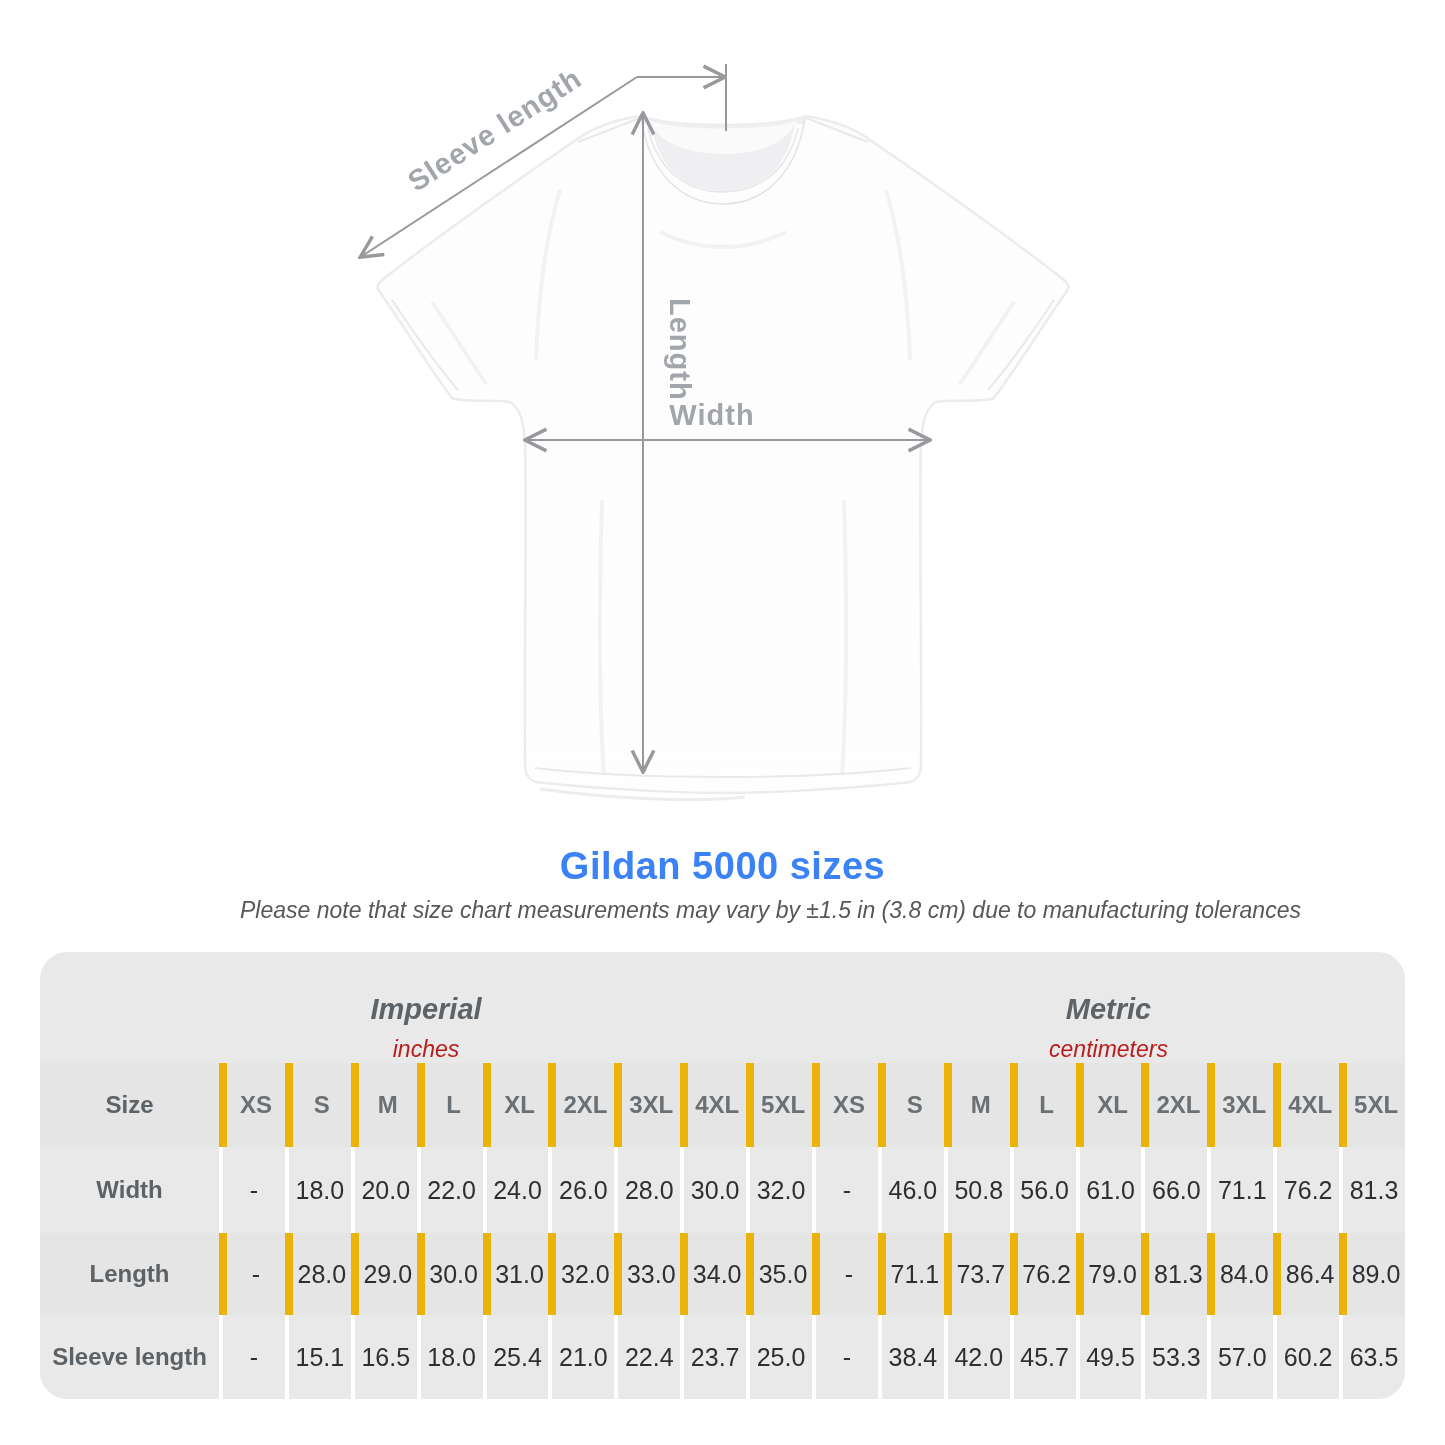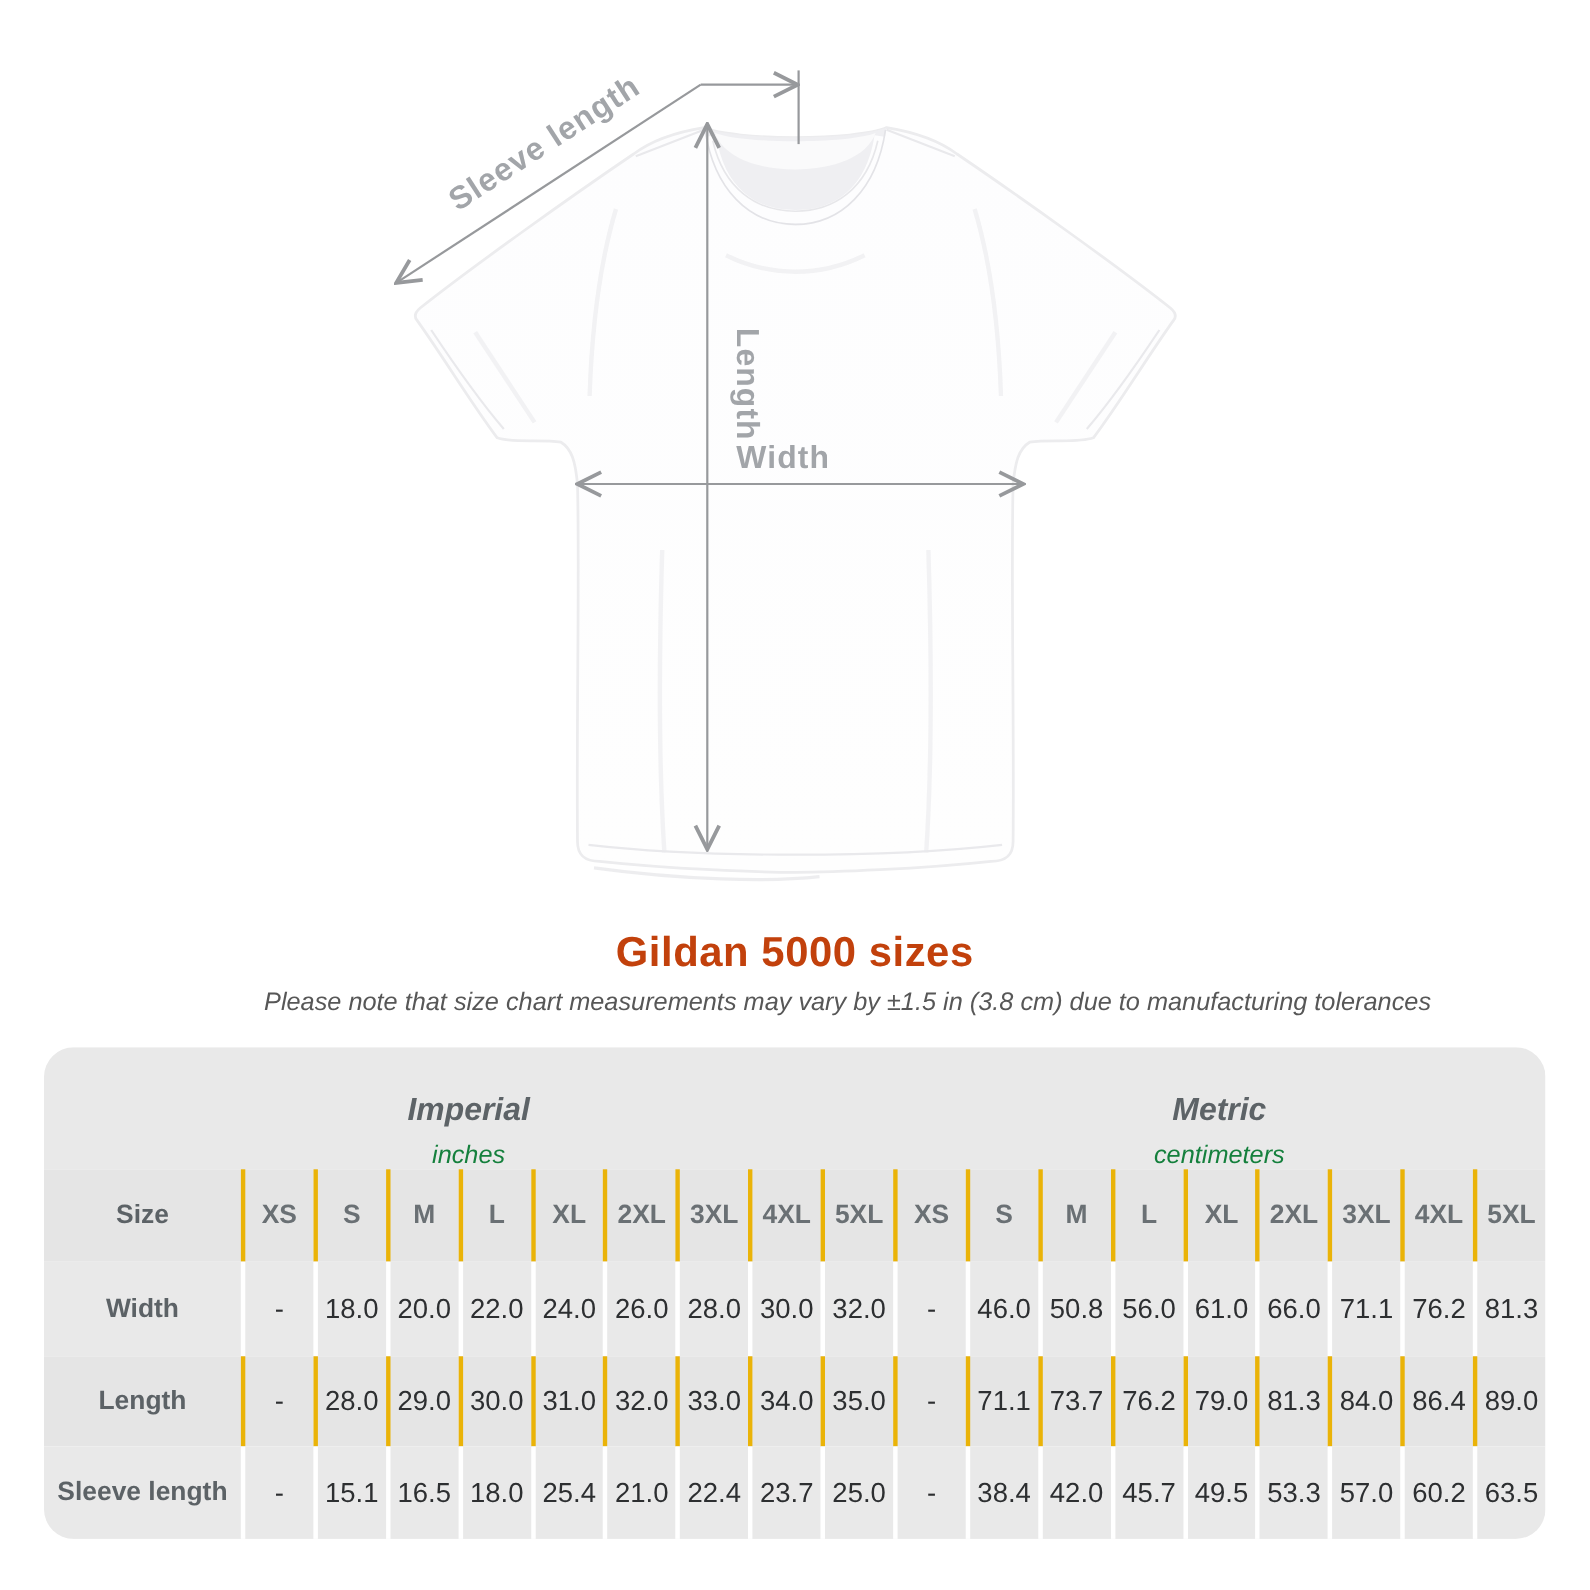--- a/index.html
+++ b/index.html
@@ -13,7 +13,7 @@
 
   
   .page-title{position:absolute;left:0;top:845px;width:1445px;text-align:center;
-    font-size:38px;font-weight:bold;color:#c2410c;letter-spacing:.5px;}
+    font-size:38px;font-weight:bold;color:#3b82f6;letter-spacing:.5px;}
   .page-note{position:absolute;left:0;top:897px;width:1445px;text-align:center;
     font-size:23px;font-style:italic;color:#575757;padding-left:48px;}
 

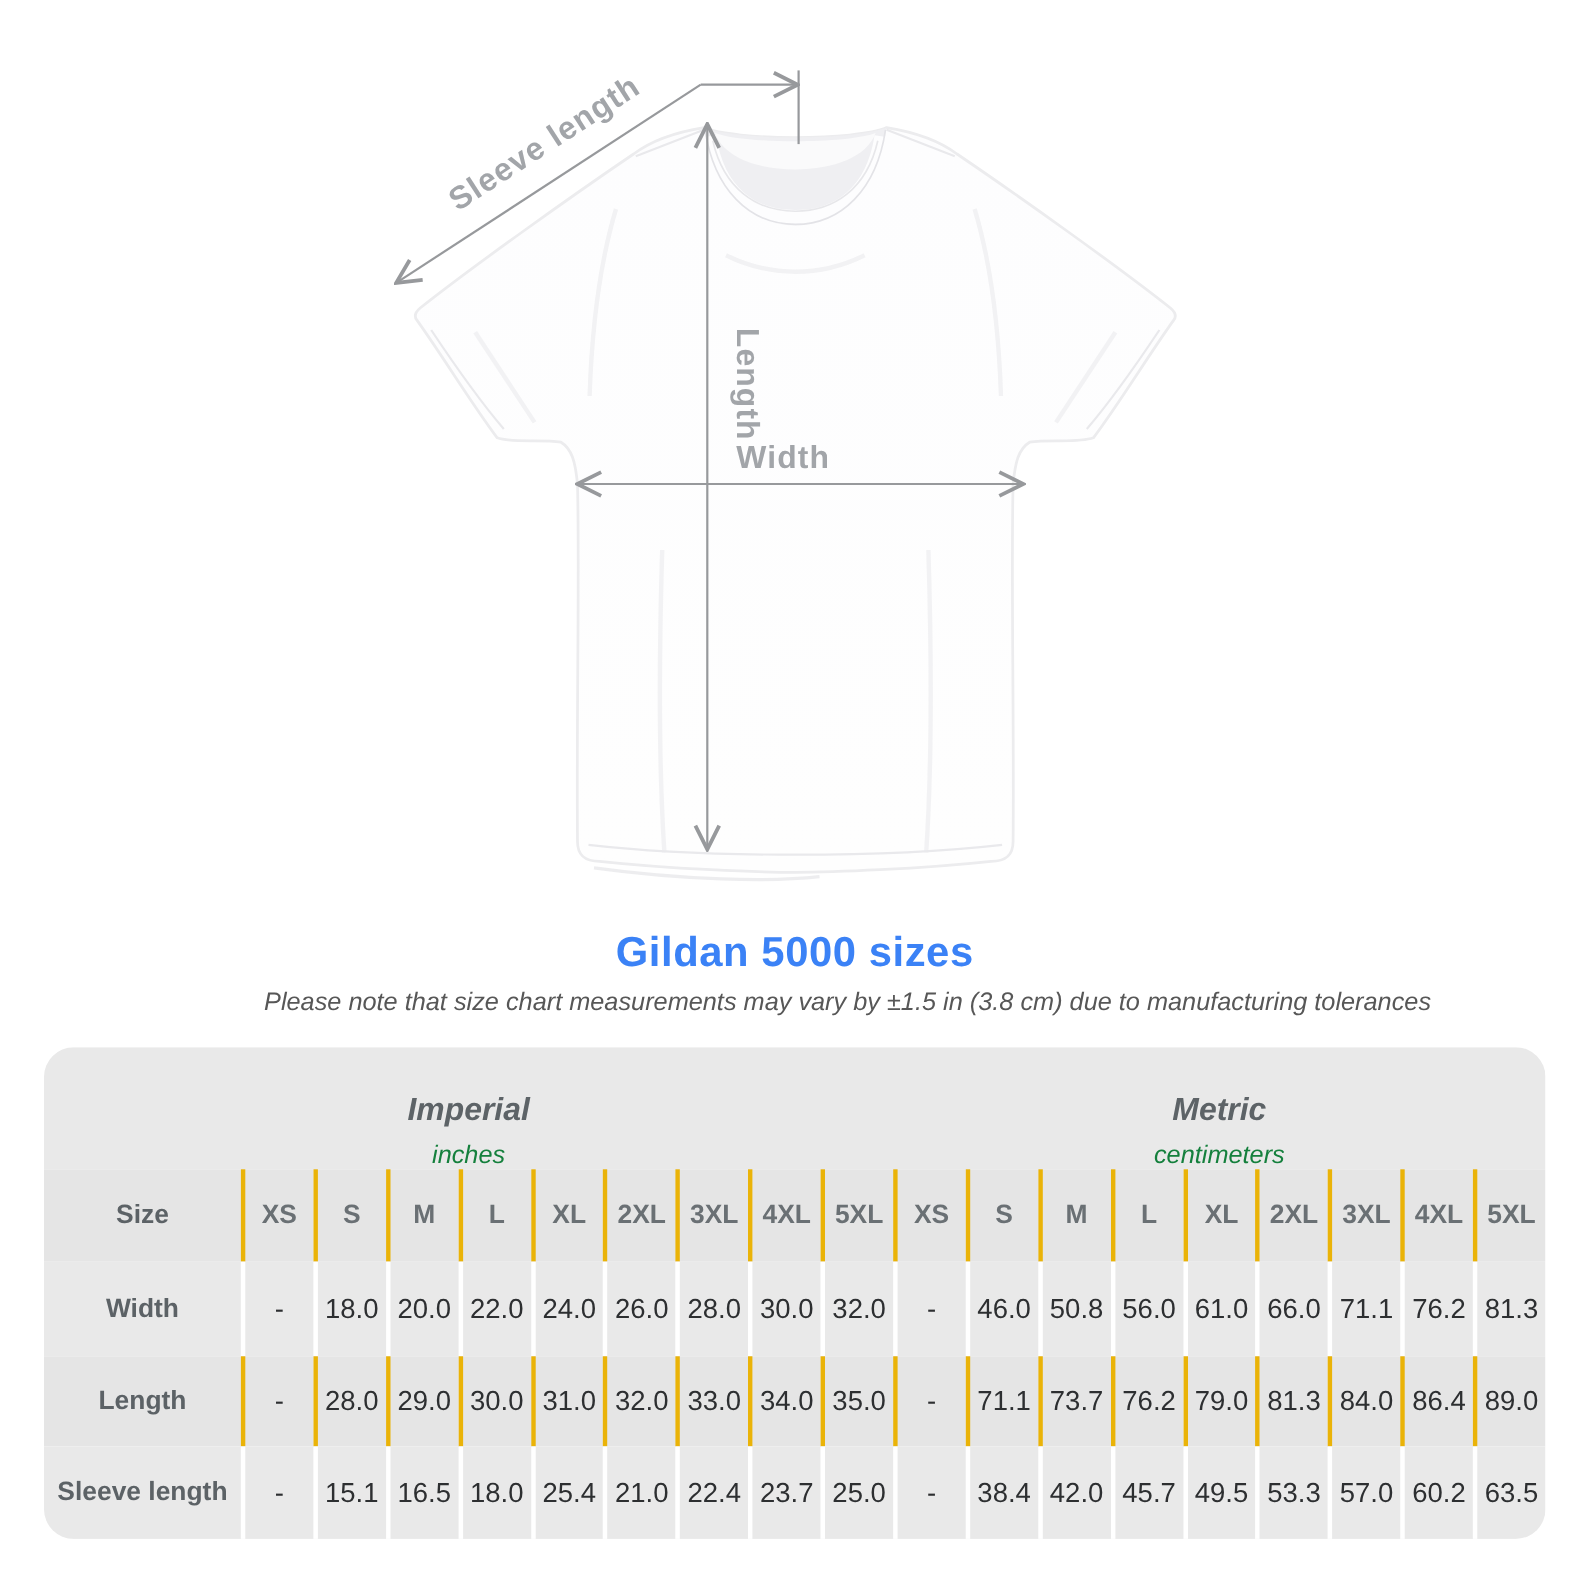--- a/index.html
+++ b/index.html
@@ -27,7 +27,7 @@
   .half.imp{width:772px;}
   .half.met{flex:1;justify-content:flex-end;}
   .band .t{font-size:29px;font-weight:bold;font-style:italic;color:#5d6367;}
-  .band .s{font-size:23px;font-style:italic;color:#15803d;margin-top:10px;}
+  .band .s{font-size:23px;font-style:italic;color:#b91c1c;margin-top:10px;}
   .c{display:flex;align-items:center;justify-content:center;}
   .c.white{background:#e5e5e5;}
   .c.gray{background:#e9e9e9;}

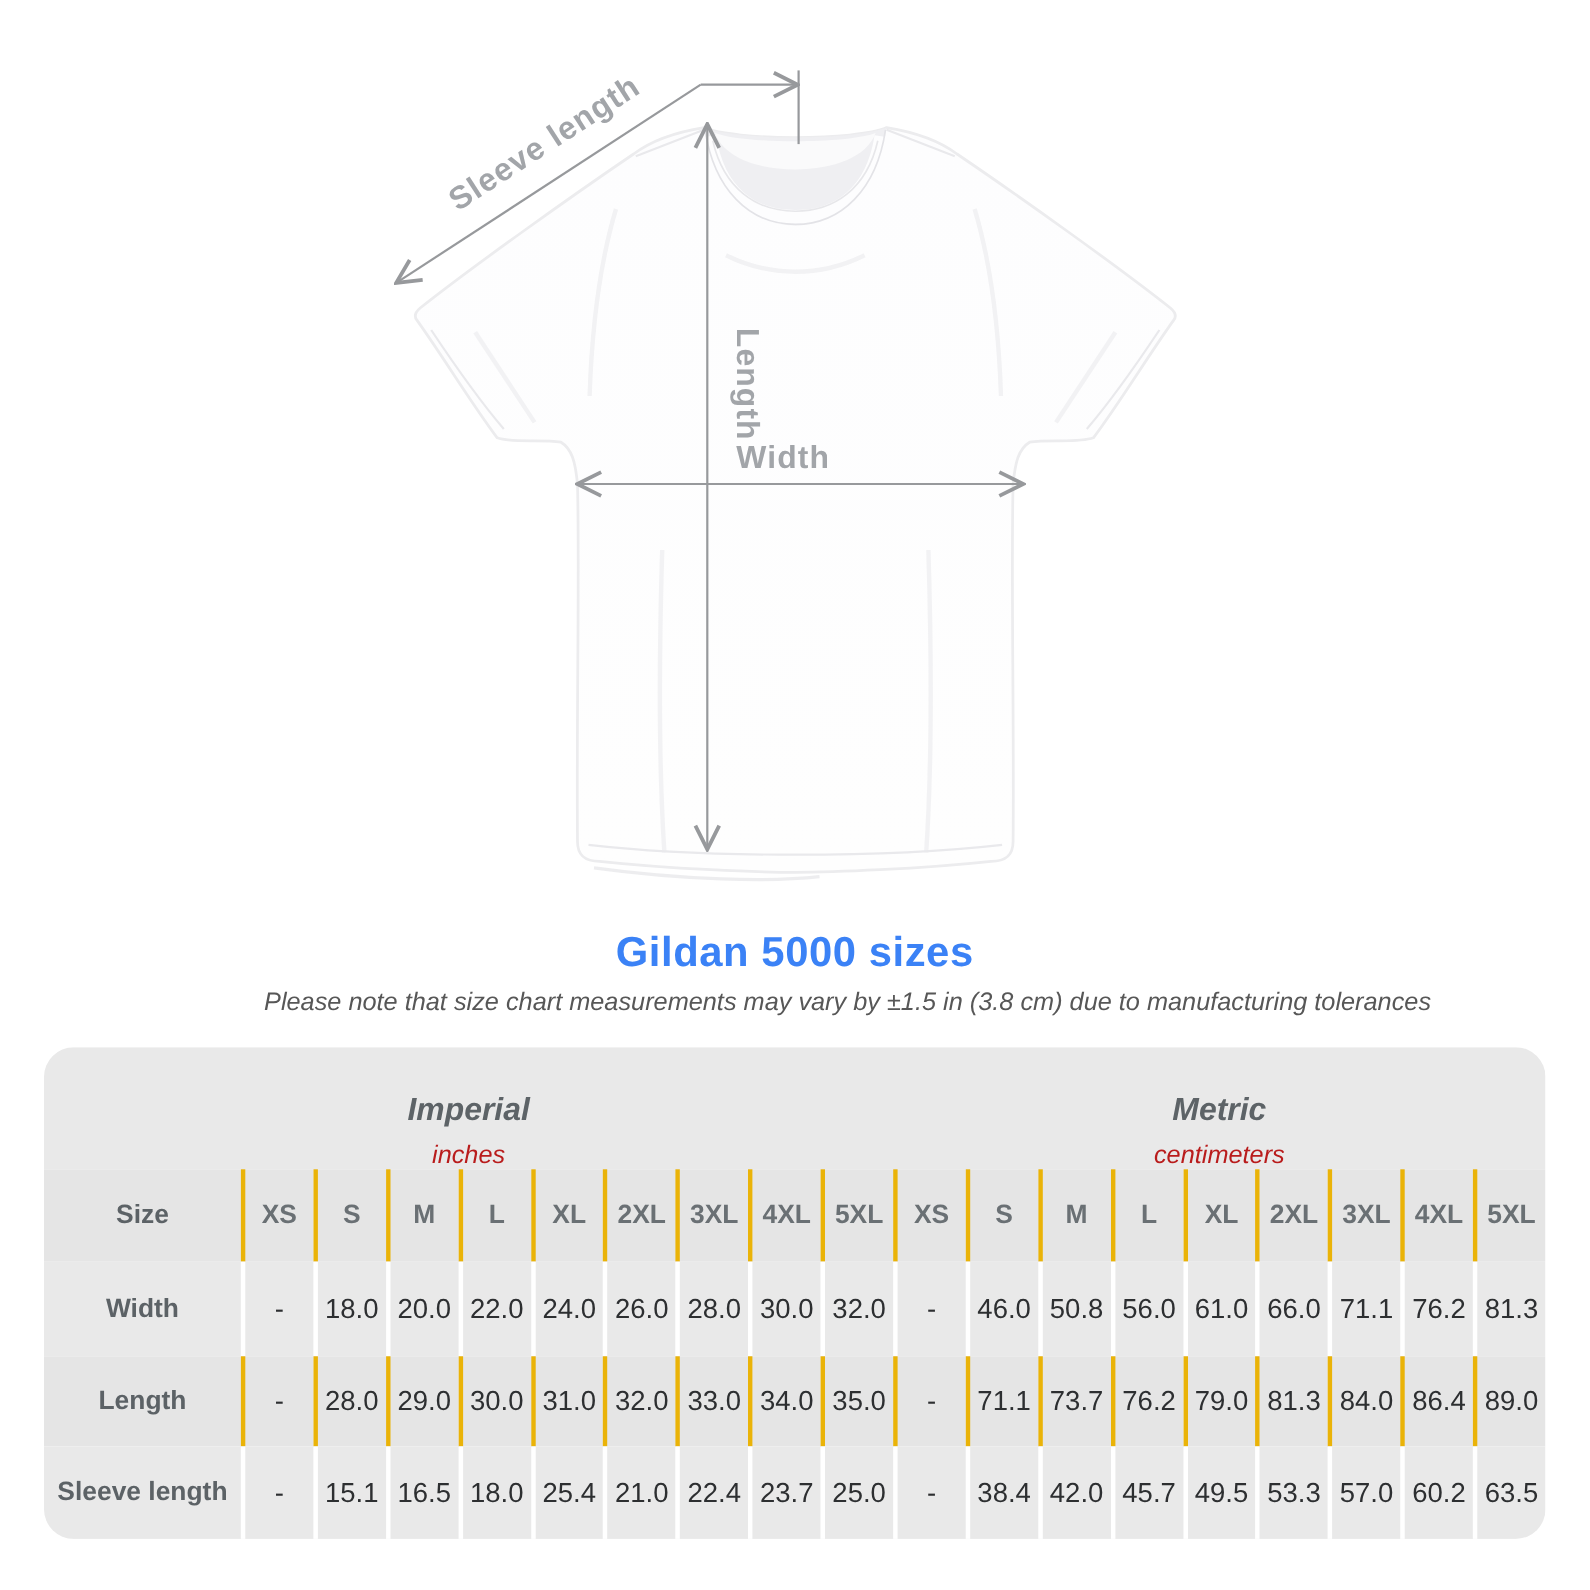--- a/index.html
+++ b/index.html
@@ -31,7 +31,7 @@
   .c{display:flex;align-items:center;justify-content:center;}
   .c.white{background:#e5e5e5;}
   .c.gray{background:#e9e9e9;}
-  .c.dvg{border-left:4px solid #eab308;}   
+  .c.dvg{border-left:8px solid #eab308;}   
   .c.dvw{border-left:4px solid #ffffff;}   
   .hd{font-size:24px;font-weight:bold;color:#6a7074;}
   .rl{font-size:24px;font-weight:bold;color:#5c6266;}

